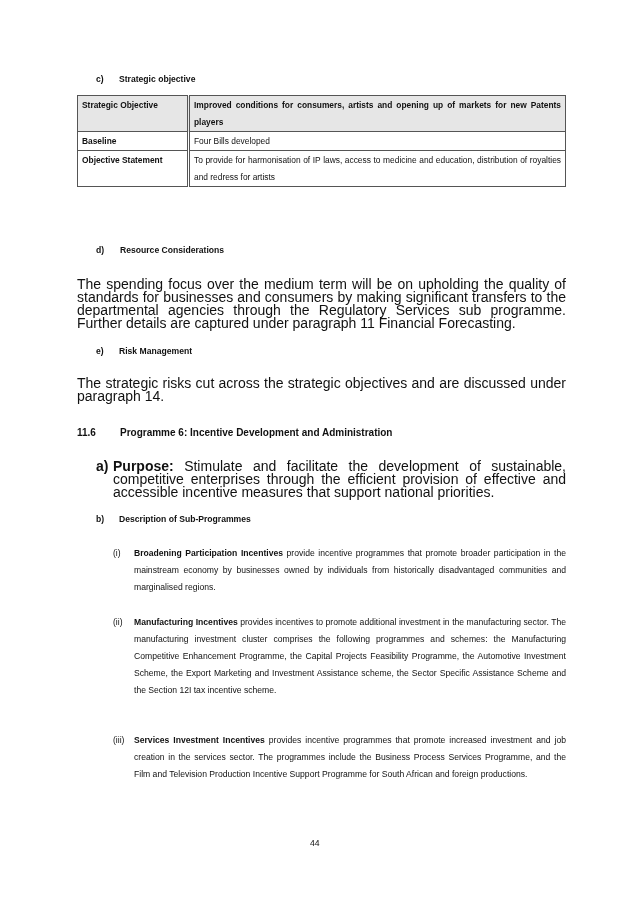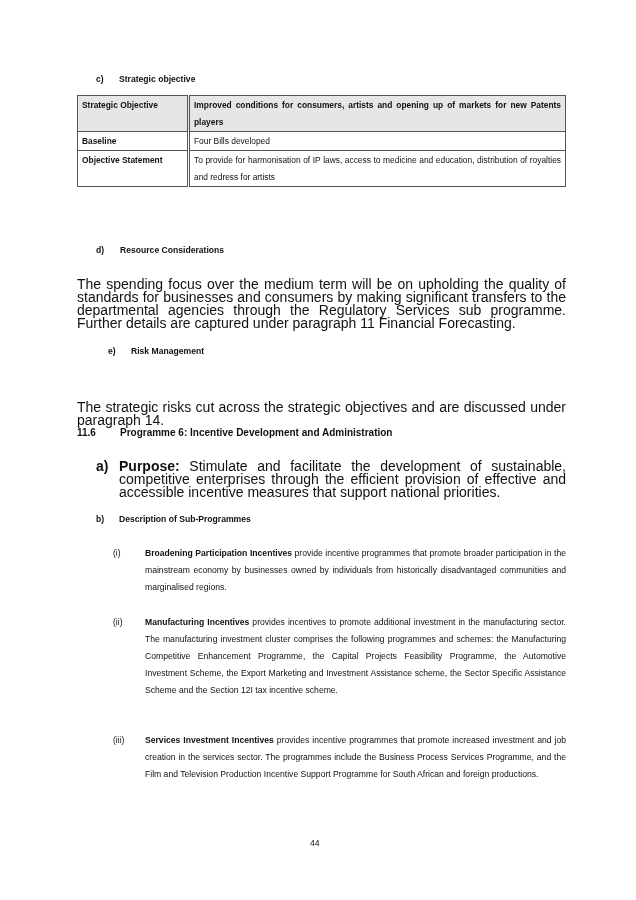--- a/index.html
+++ b/index.html
@@ -59,7 +59,7 @@
   </div>
   <div class="abs para" style="left:77px; top:278px; width:489px;">The spending focus over the medium term will be on upholding the quality of standards for businesses and consumers by making significant transfers to the departmental agencies through the Regulatory Services sub programme. Further details are captured under paragraph 11 Financial Forecasting.</div>
 
-  <div class="abs h-sub" style="left:108px; top:346px;">
+  <div class="abs h-sub" style="left:96px; top:346px;">
     <span class="lbl">e)</span><span>Risk Management</span>
   </div>
   <div class="abs para" style="left:77px; top:377px; width:489px;margin-top:24px;">The strategic risks cut across the strategic objectives and are discussed under paragraph 14.</div>

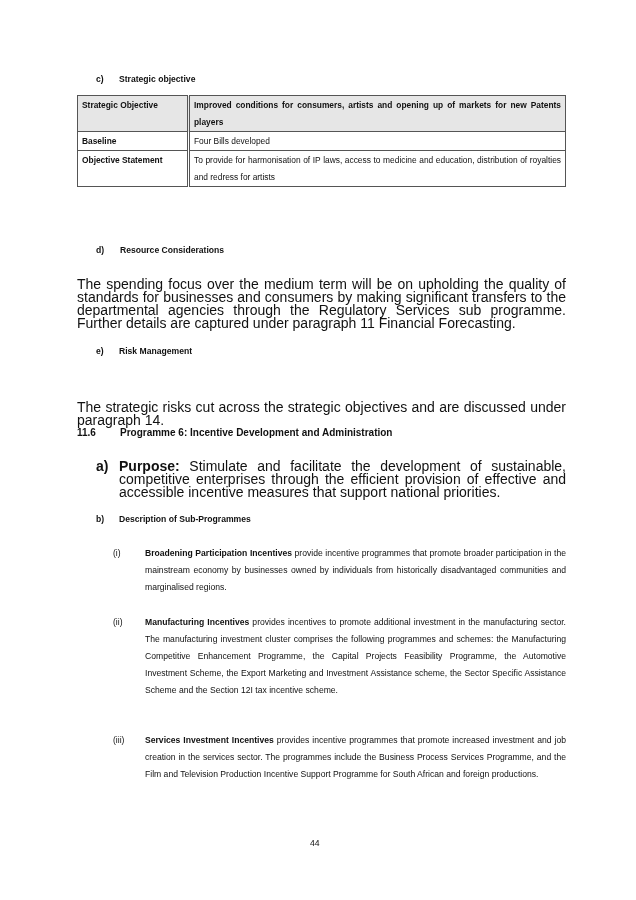--- a/index.html
+++ b/index.html
@@ -62,7 +62,7 @@
   <div class="abs h-sub" style="left:96px; top:346px;">
     <span class="lbl">e)</span><span>Risk Management</span>
   </div>
-  <div class="abs para" style="left:77px; top:377px; width:489px;margin-top:24px;">The strategic risks cut across the strategic objectives and are discussed under paragraph 14.</div>
+  <div class="abs para" style="left:77px; top:377px; width:489px;">The strategic risks cut across the strategic objectives and are discussed under paragraph 14.</div>
 
   <div class="abs h-main" style="left:77px; top:427px;">
     <span class="num">11.6</span><span>Programme 6: Incentive Development and Administration</span>

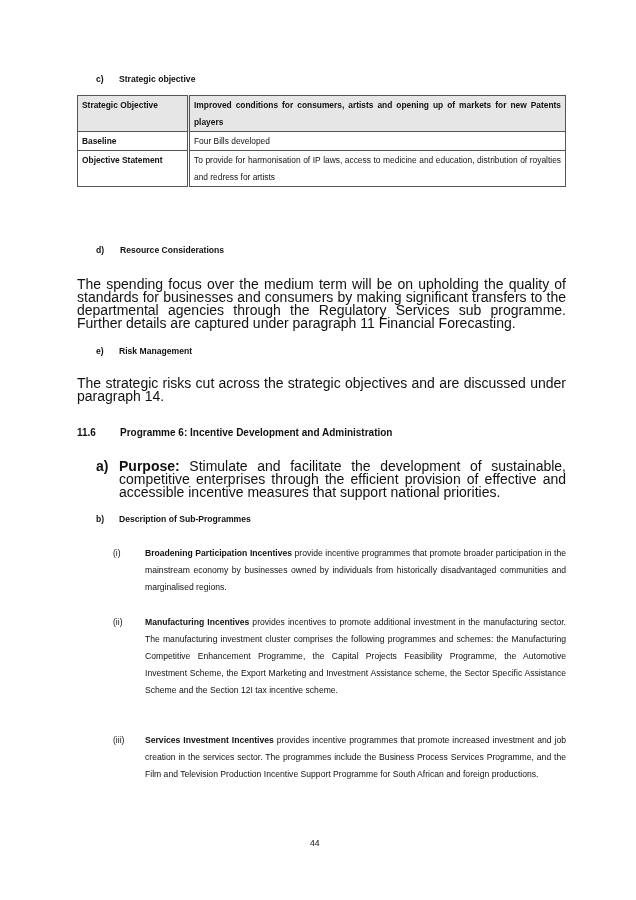--- a/index.html
+++ b/index.html
@@ -70,7 +70,7 @@
 
   <div class="abs para" style="left:96px; top:460px; width:470px;">
     <span class="abs bold" style="left:0; top:0;">a)</span>
-    <div style="margin-left:23px; text-align:justify; text-align-last:left;">
+    <div style="margin-left:17px; text-align:justify; text-align-last:left;">
       <span class="bold">Purpose:</span><span> Stimulate and facilitate the development of sustainable, competitive enterprises through the efficient provision of effective and accessible incentive measures that support national priorities.</span>
     </div>
   </div>

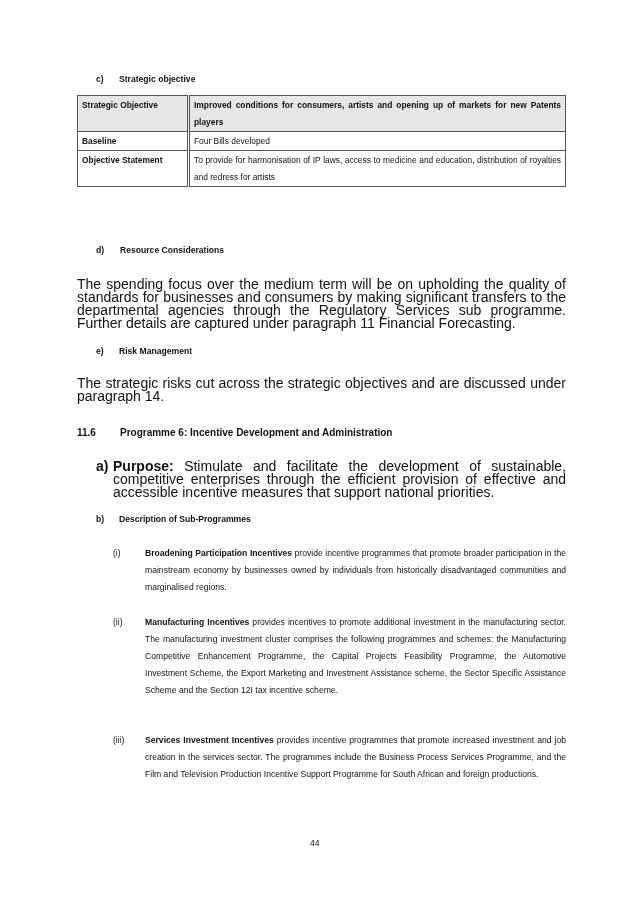--- a/index.html
+++ b/index.html
@@ -24,7 +24,7 @@
 
     .list-item { position: absolute; left: 113px; width: 453px; font-size: 8.6px; line-height: 17px; }
     .list-item .roman { position: absolute; left: 0; top: 0; }
-    .list-item .body { margin-left: 32px; text-align: justify; text-align-last: left; }
+    .list-item .body { margin-left: 21px; text-align: justify; text-align-last: left; }
     .bold { font-weight: bold; }
     .pagenum { font-size: 8.6px; margin-top: 9px; }
   </style>

